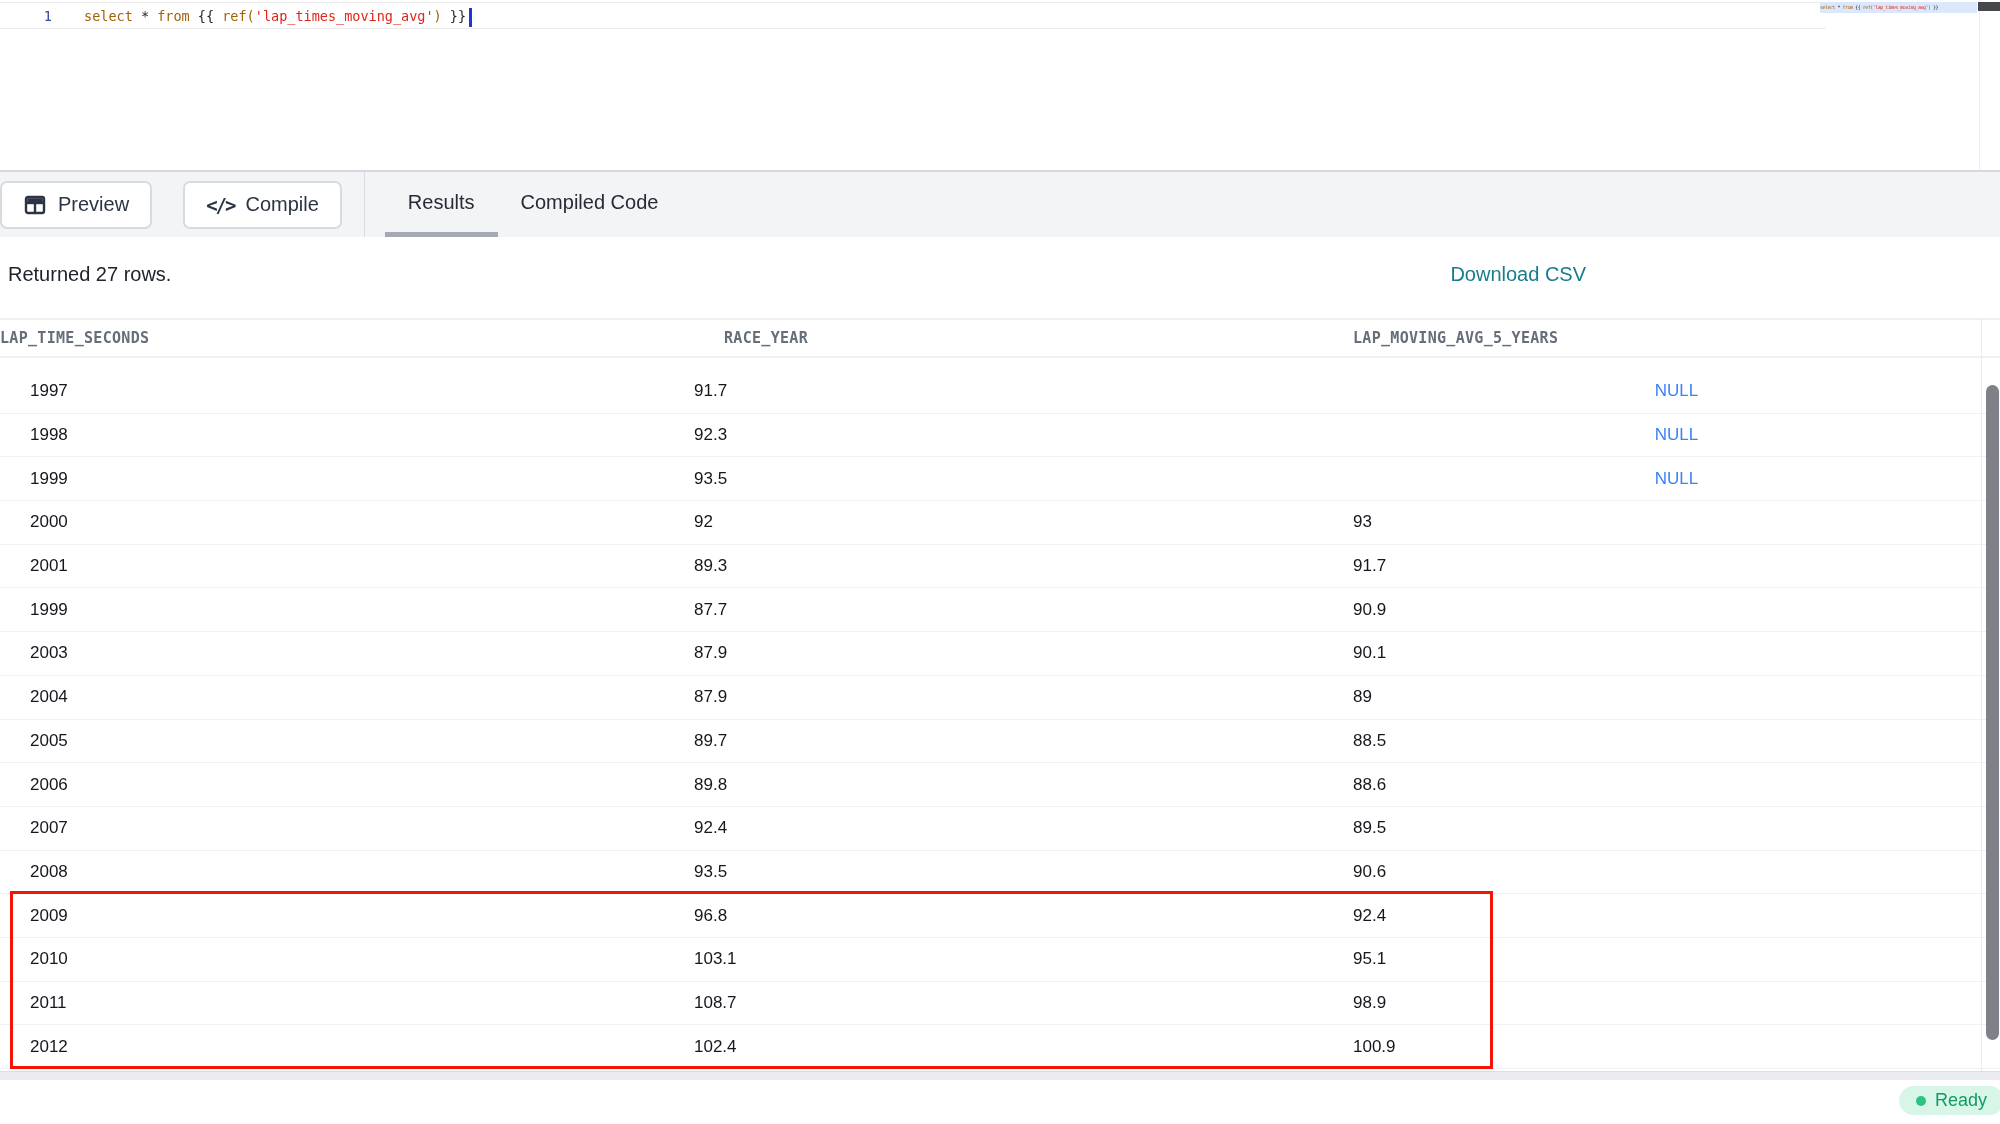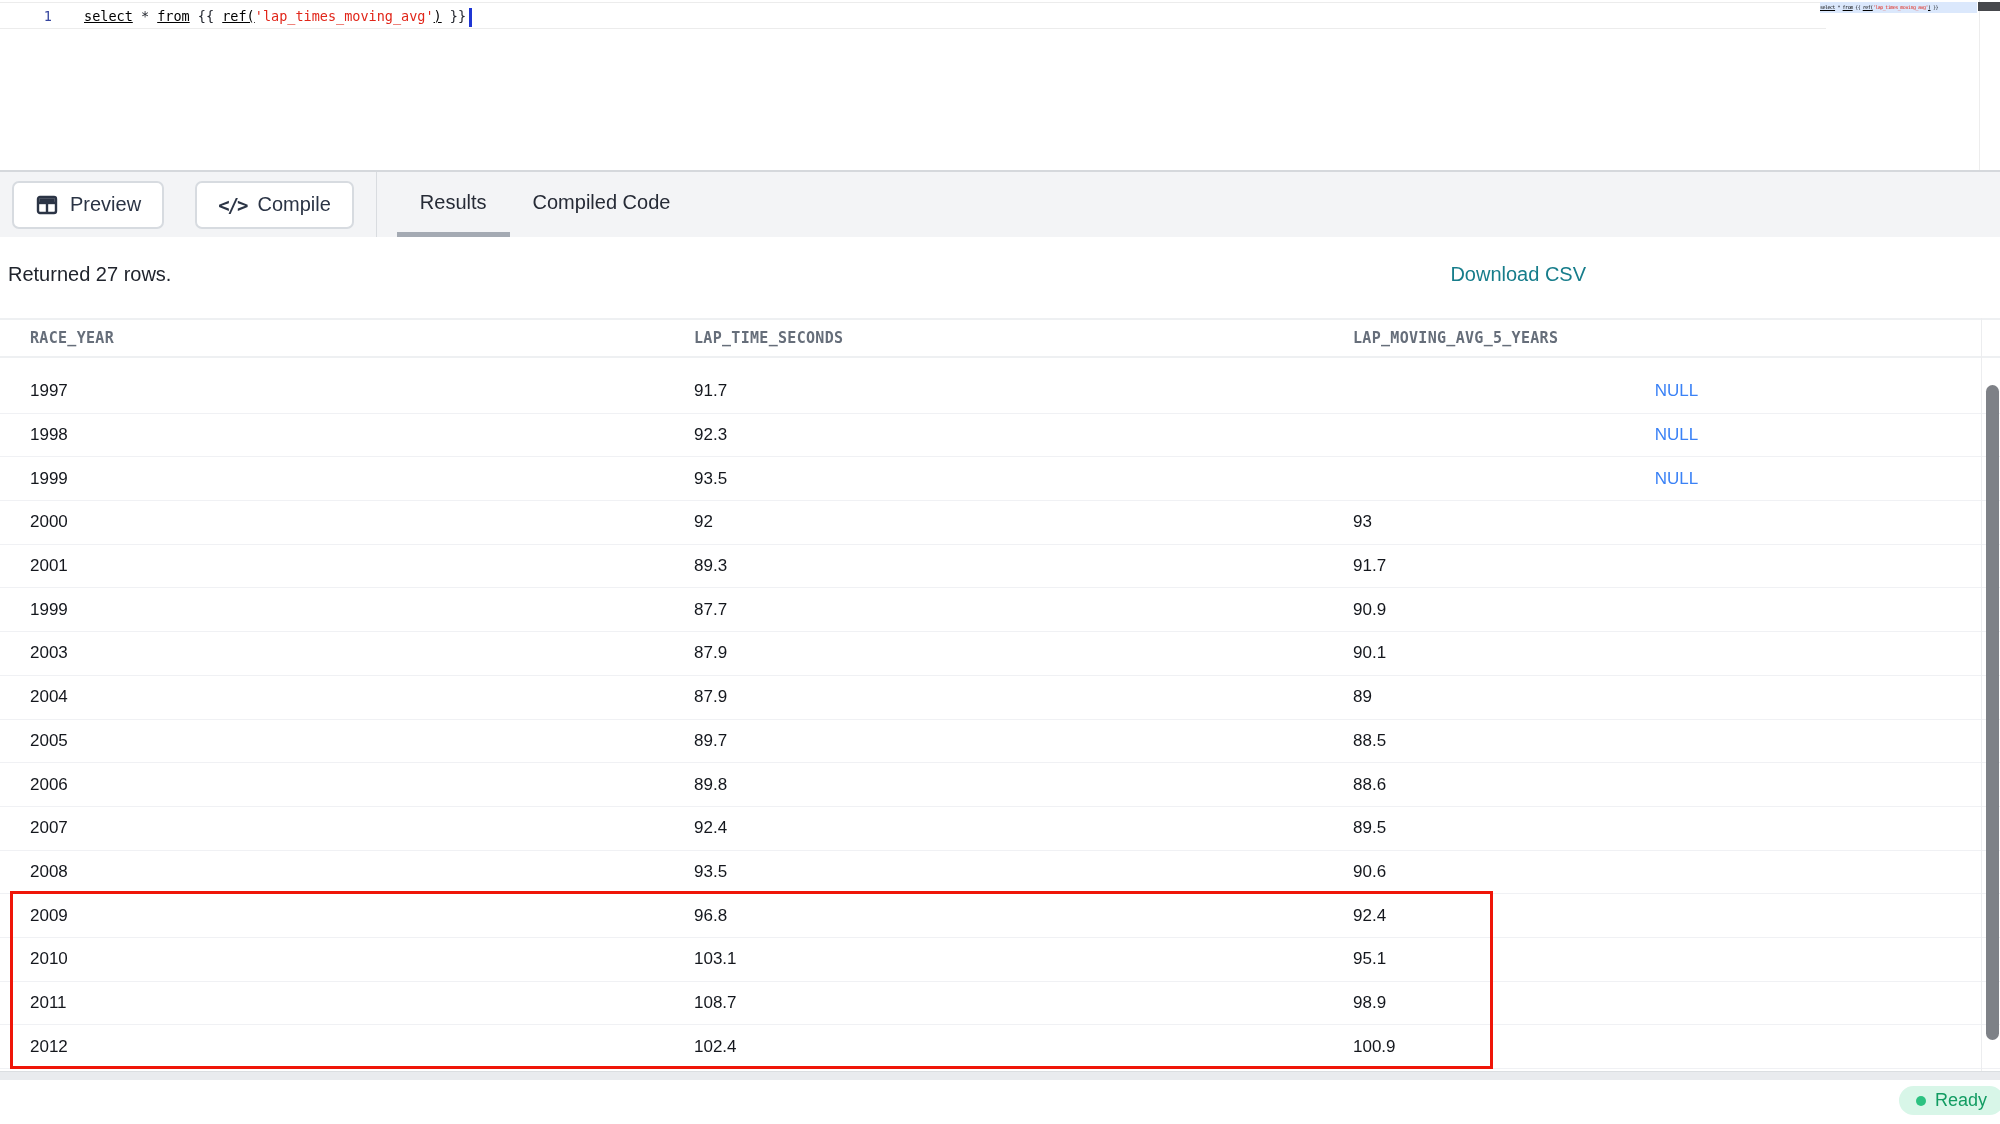--- a/index.html
+++ b/index.html
@@ -14,7 +14,7 @@
                 text-align:right; font-family:"DejaVu Sans Mono", monospace; font-size:13.5px; color:#35459f; }
   .code-line { position:absolute; top:3px; left:84px; height:26px; line-height:26px; white-space:pre;
                font-family:"DejaVu Sans Mono", monospace; font-size:13.5px; color:#23272f; }
-  .tok-keyword { color:#000000;text-decoration:underline; }
+  .tok-keyword { color:#a16207; }
   .tok-string  { color:#e1261a; }
   .tok-plain   { color:#23272f; }
   .cursor { display:inline-block; width:2.5px; height:19px; background:#1f36d4; vertical-align:middle; margin-left:3px; }

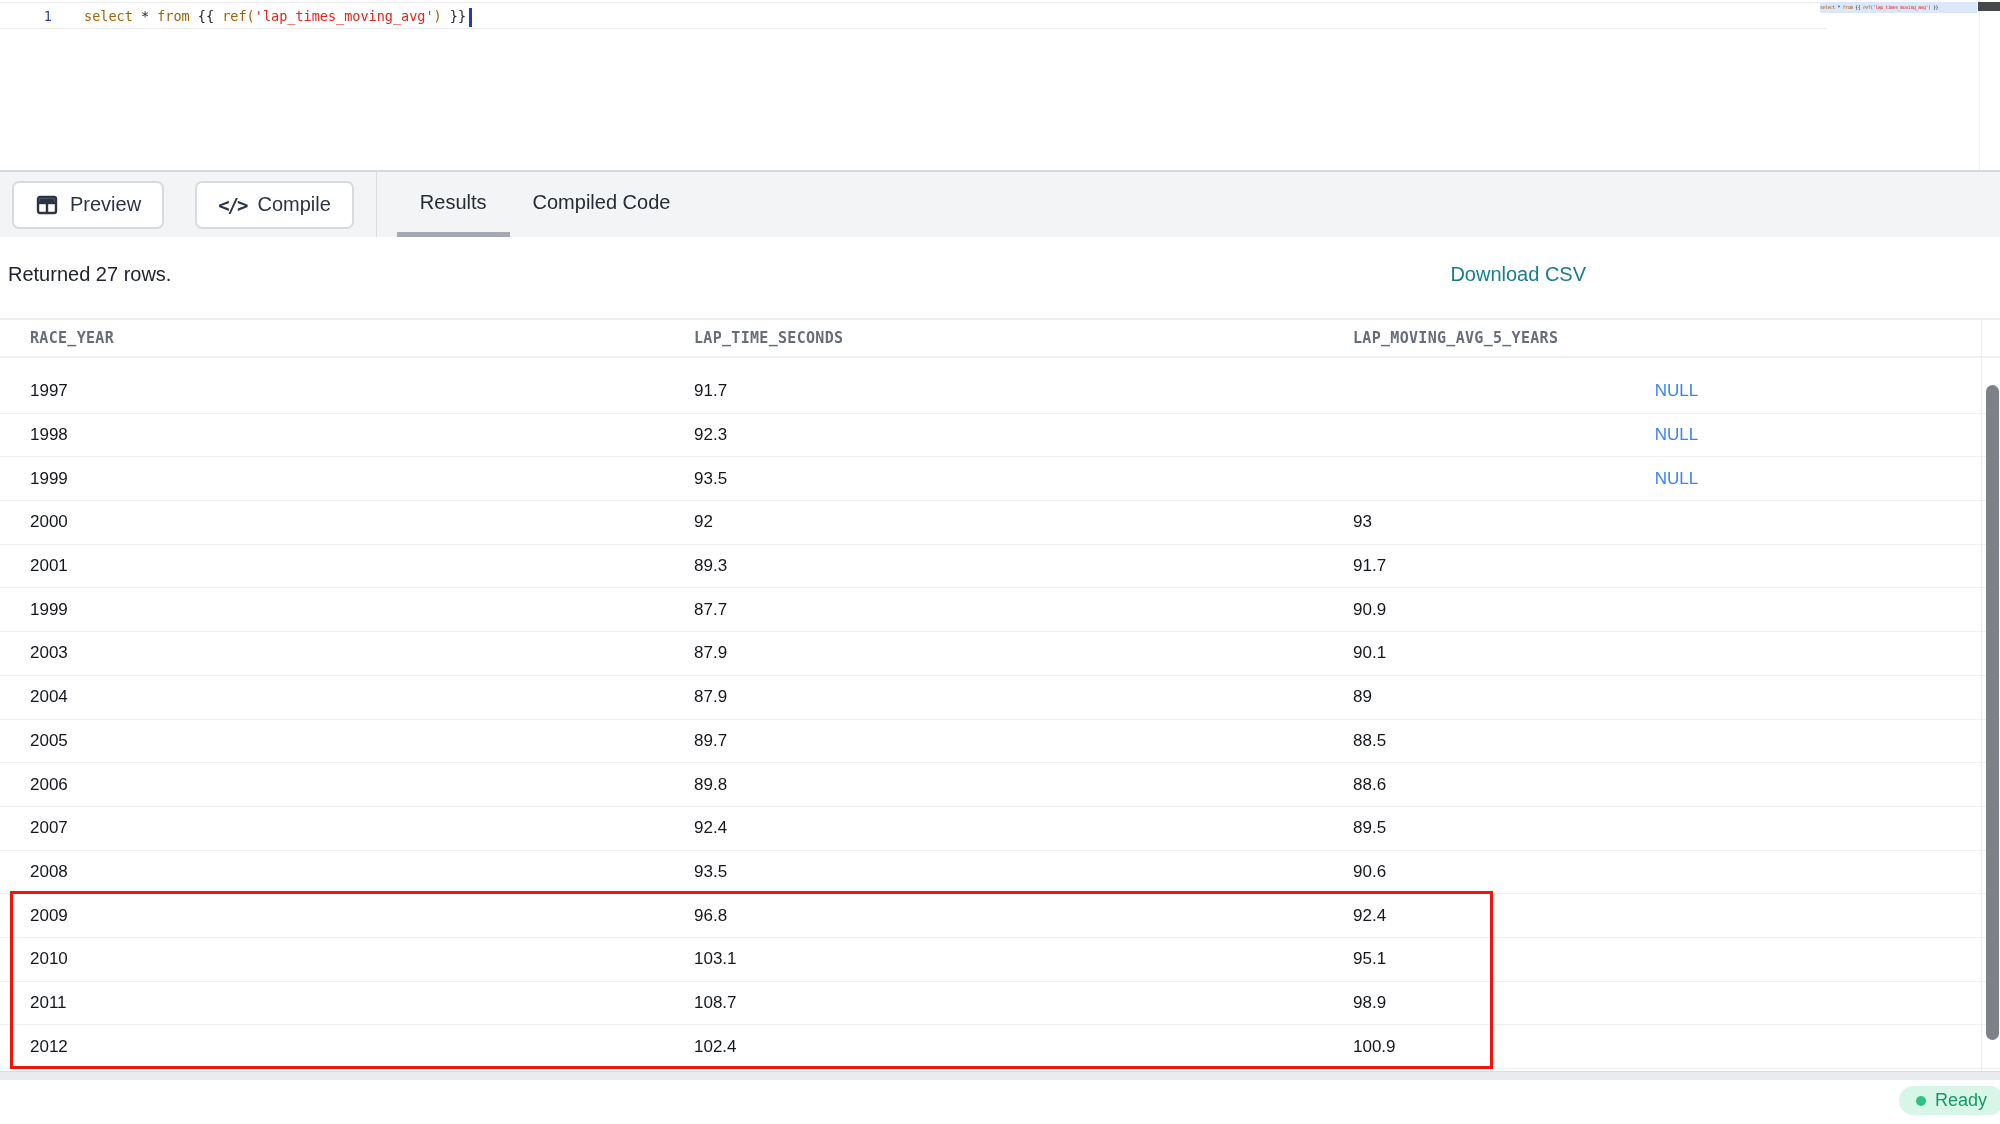--- a/index.html
+++ b/index.html
@@ -28,7 +28,7 @@
              border-top:2px solid #d5d8dc; display:flex; align-items:center; }
   .btn { display:inline-flex; align-items:center; gap:11px; height:48px; padding:0 21px;
          background:#fff; border:2px solid #d7dbe0; border-radius:7px; font-size:20px; color:#2b3445; cursor:pointer; }
-  .btn-preview { margin-left:12px; }
+  .btn-preview { }
   .btn-compile { margin-left:31px; }
   .btn svg { display:block; }
   .code-glyph { font-family:"DejaVu Sans Mono", monospace; font-weight:bold; font-size:19px; color:#2b3445; letter-spacing:-2px; }

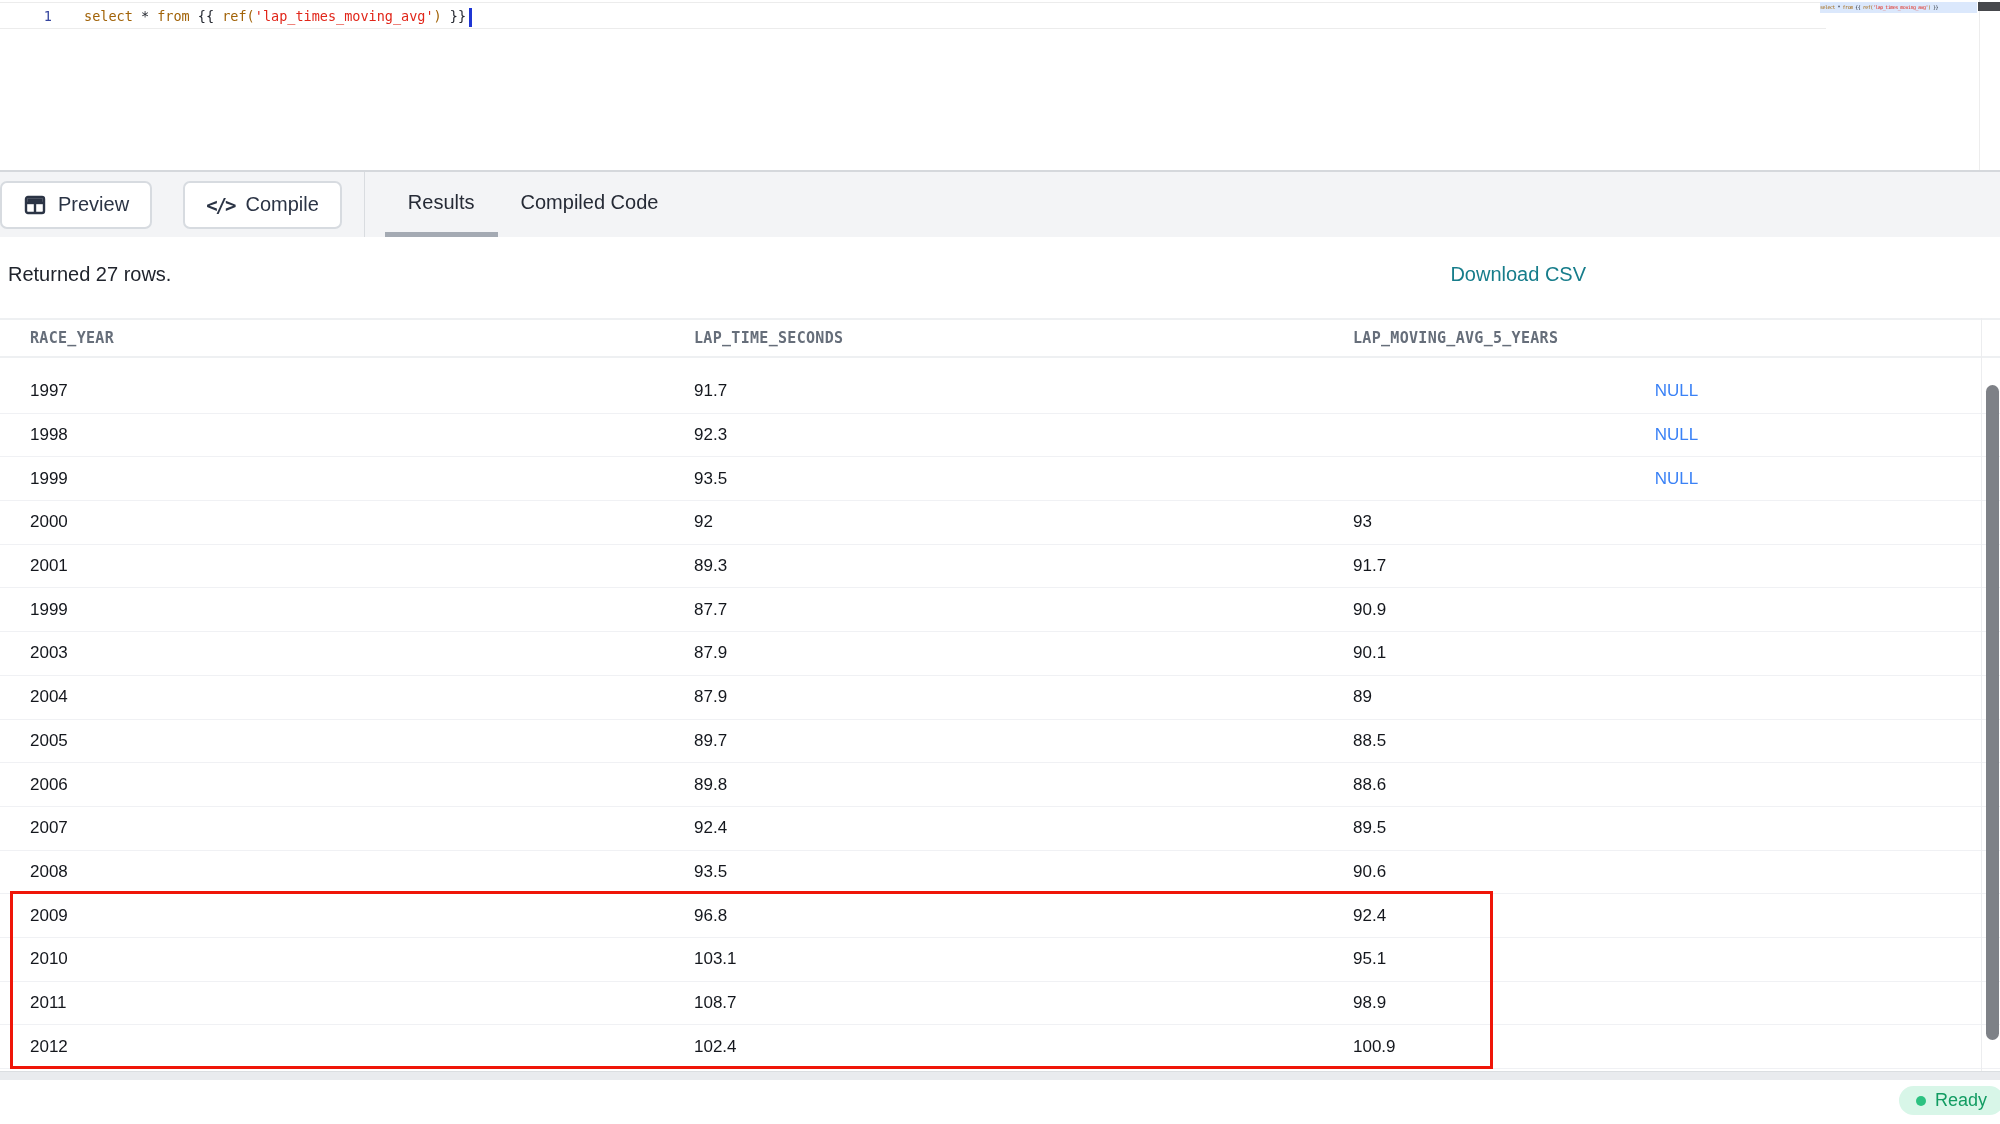--- a/index.html
+++ b/index.html
@@ -119,8 +119,8 @@
 
   <div class="table-wrap">
     <div class="thead">
+      <div class="th">LAP_TIME_SECONDS</div>
       <div class="th th-year">RACE_YEAR</div>
-      <div class="th">LAP_TIME_SECONDS</div>
       <div class="th">LAP_MOVING_AVG_5_YEARS</div>
     </div>
     <div class="trows">

